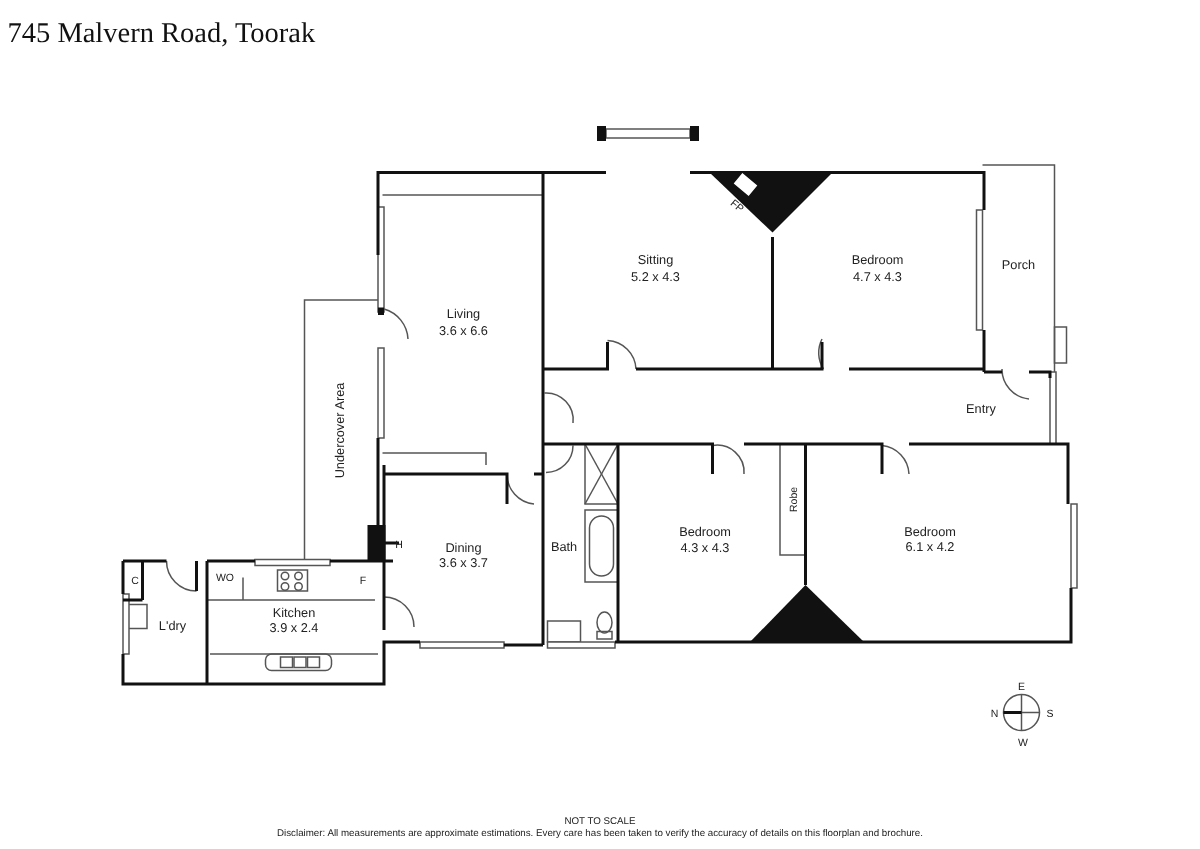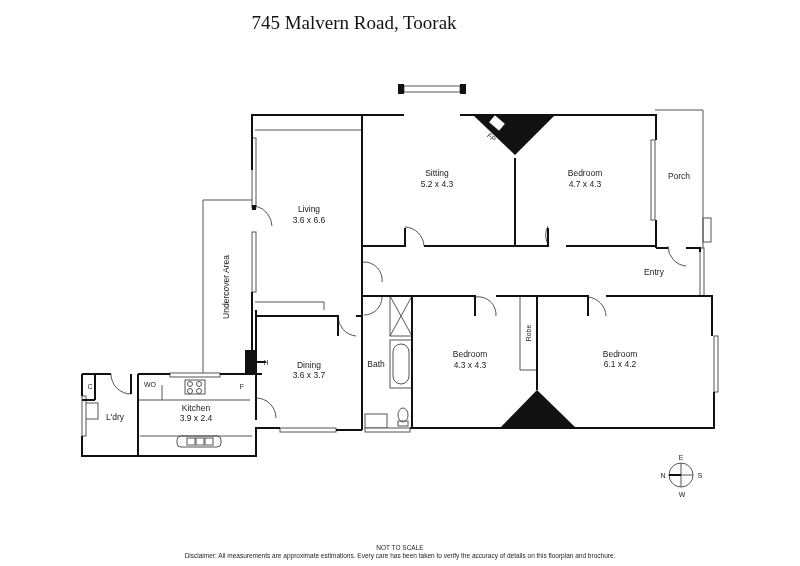--- a/index.html
+++ b/index.html
@@ -4,7 +4,7 @@
 <style>
   html,body{margin:0;padding:0;background:#ffffff;}
   body{width:800px;height:566px;position:relative;overflow:hidden;font-family:"Liberation Sans",sans-serif;}
-  .title{position:absolute;left:16px;top:12px;width:676px;text-align:center;font-family:"Liberation Serif",serif;font-size:19px;color:#111;}
+  .title{position:absolute;left:5px;top:12px;width:676px;text-align:left;font-family:"Liberation Serif",serif;font-size:19px;color:#111;}
   svg{position:absolute;left:0;top:0;}
   .lbl{font-family:"Liberation Sans",sans-serif;font-size:8.5px;fill:#222;text-anchor:middle;}
   .small{font-family:"Liberation Sans",sans-serif;font-size:7px;fill:#222;text-anchor:middle;}

